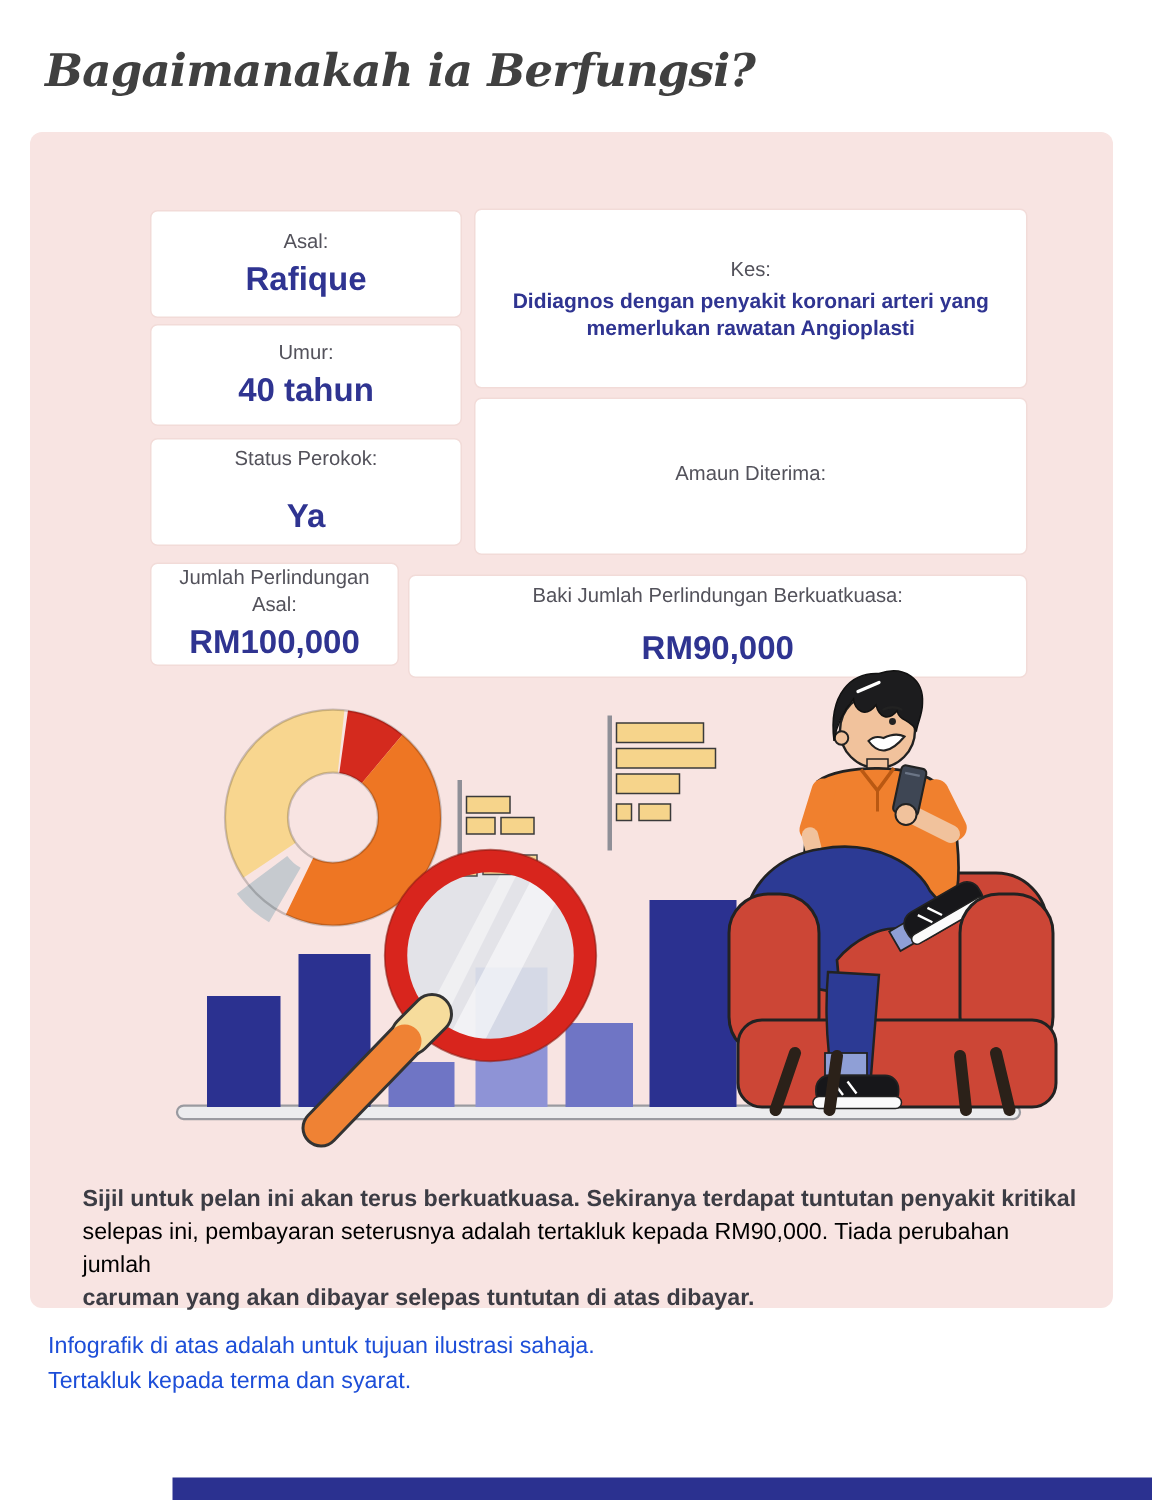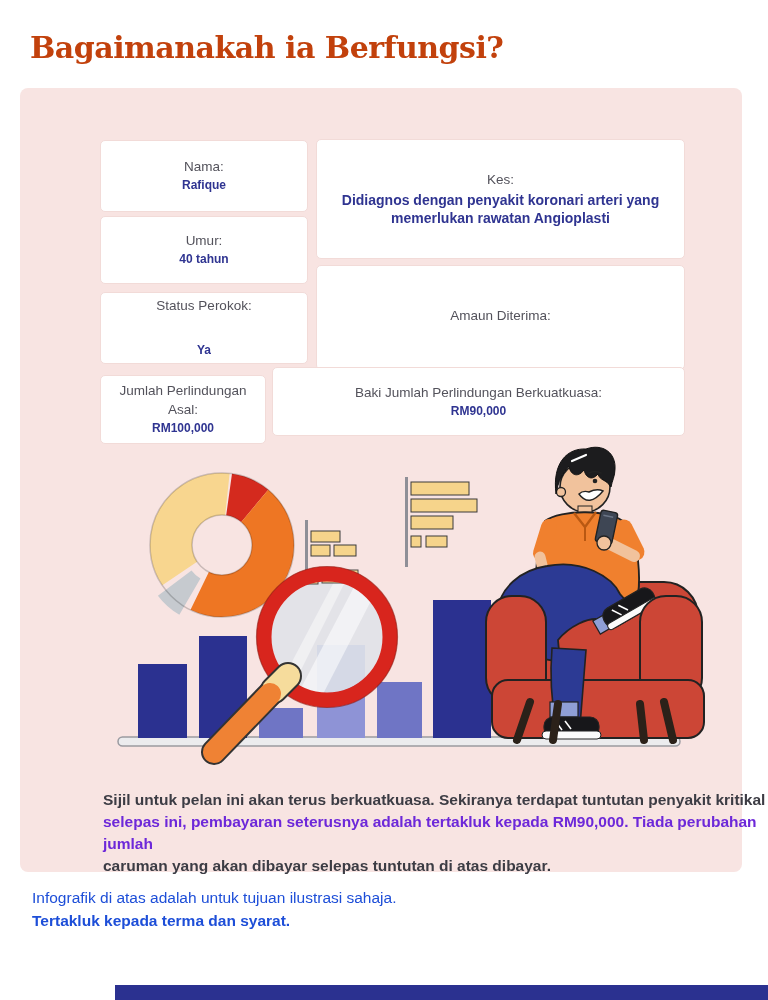--- a/index.html
+++ b/index.html
@@ -15,7 +15,8 @@
     left:30px;top:30px;width:700px;
     font-family:"DejaVu Serif", serif;
     font-weight:800;font-size:30px;letter-spacing:-0.5px;
-    color:#c2410c;
+    color:#404040;
+    font-style:italic;
   }
   
   .panel{

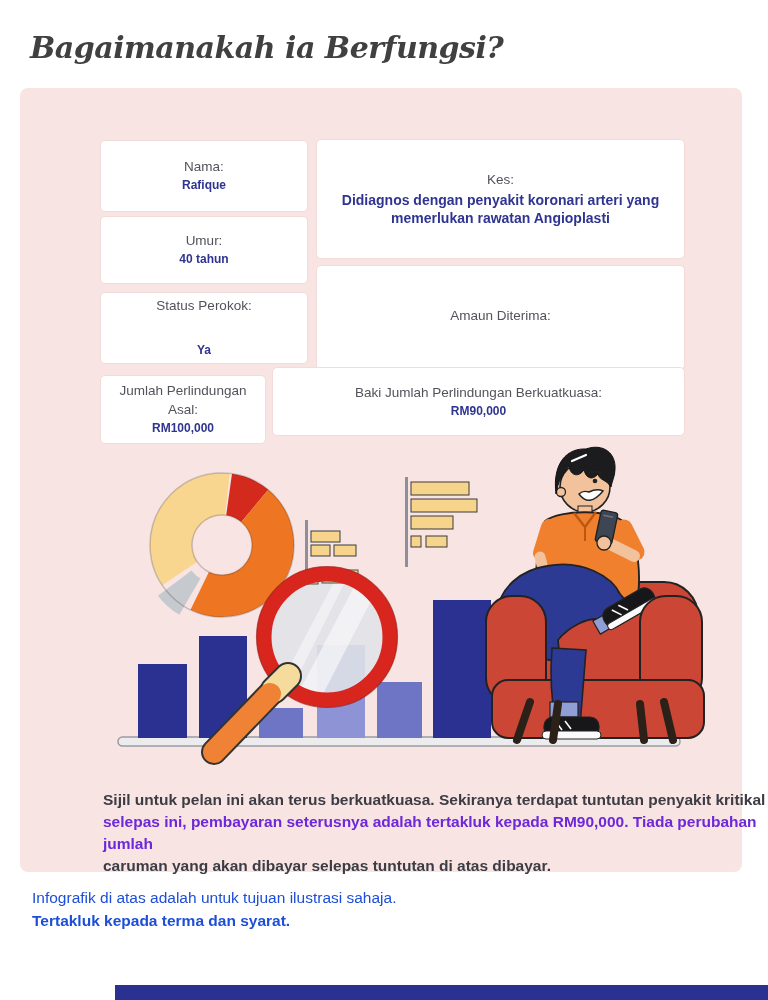--- a/index.html
+++ b/index.html
@@ -69,7 +69,7 @@
 <div class="abs panel"></div>
 
 <div class="card card-nama">
-  <div class="label">Nama:</div>
+  <div class="label">Asal:</div>
   <div class="value">Rafique</div>
 </div>
 <div class="card card-umur">

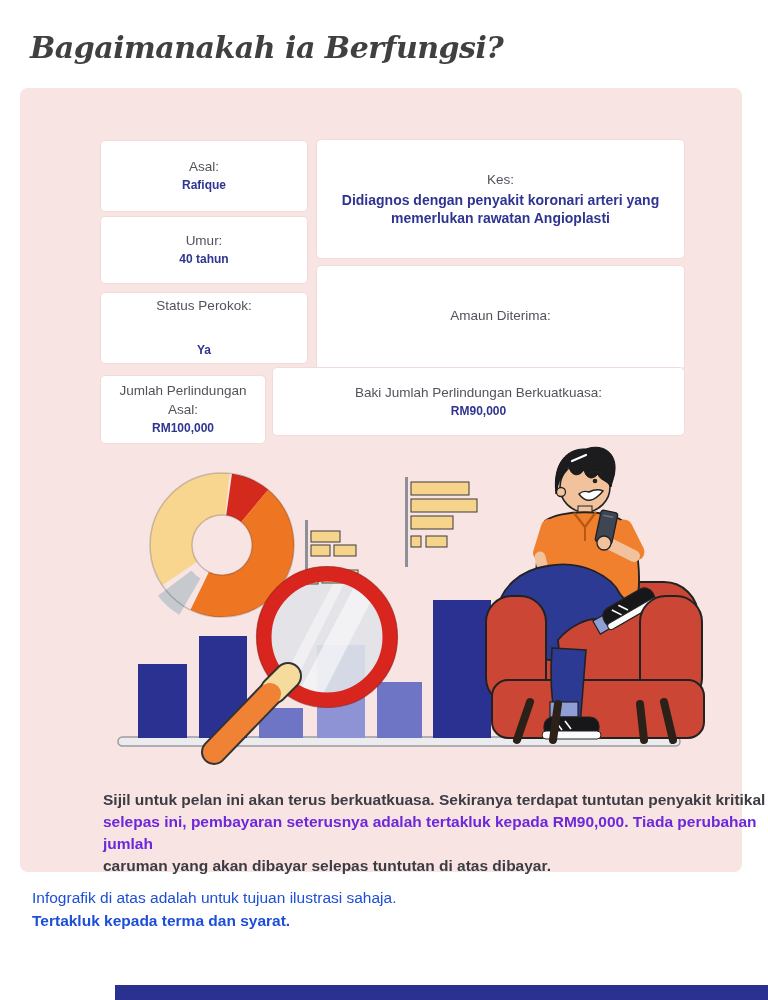--- a/index.html
+++ b/index.html
@@ -34,7 +34,7 @@
     font-size:13.5px;color:#53525b;line-height:1.35;margin-bottom:2px;
   }
   .card .value{
-    font-size:12px;font-weight:700;color:#2f3491;line-height:1.3;
+    font-size:22px;font-weight:700;color:#2f3491;line-height:1.3;
   }
   .card-nama   {left:100px;top:140px;width:208px;height:72px;}
   .card-umur   {left:100px;top:216px;width:208px;height:68px;}

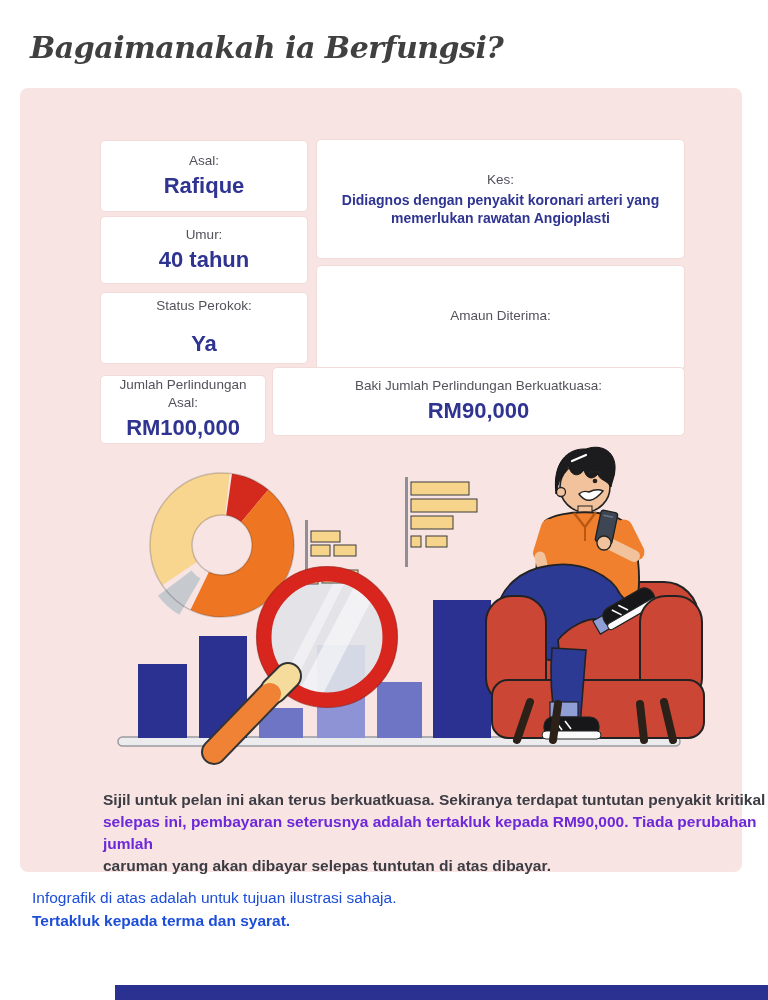--- a/index.html
+++ b/index.html
@@ -42,7 +42,7 @@
   .card-kes    {left:316px;top:139px;width:369px;height:120px;align-items:center;}
   .card-amaun  {left:316px;top:265px;width:369px;height:105px;}
   .card-asal   {left:100px;top:375px;width:166px;height:69px;}
-  .card-baki   {left:272px;top:367px;width:413px;height:69px;}
+  .card-baki   {left:272px;top:383px;width:413px;height:69px;justify-content:space-between;}
   .card-kes .value, .card-amaun .value{font-size:14px;}
   
   .note{

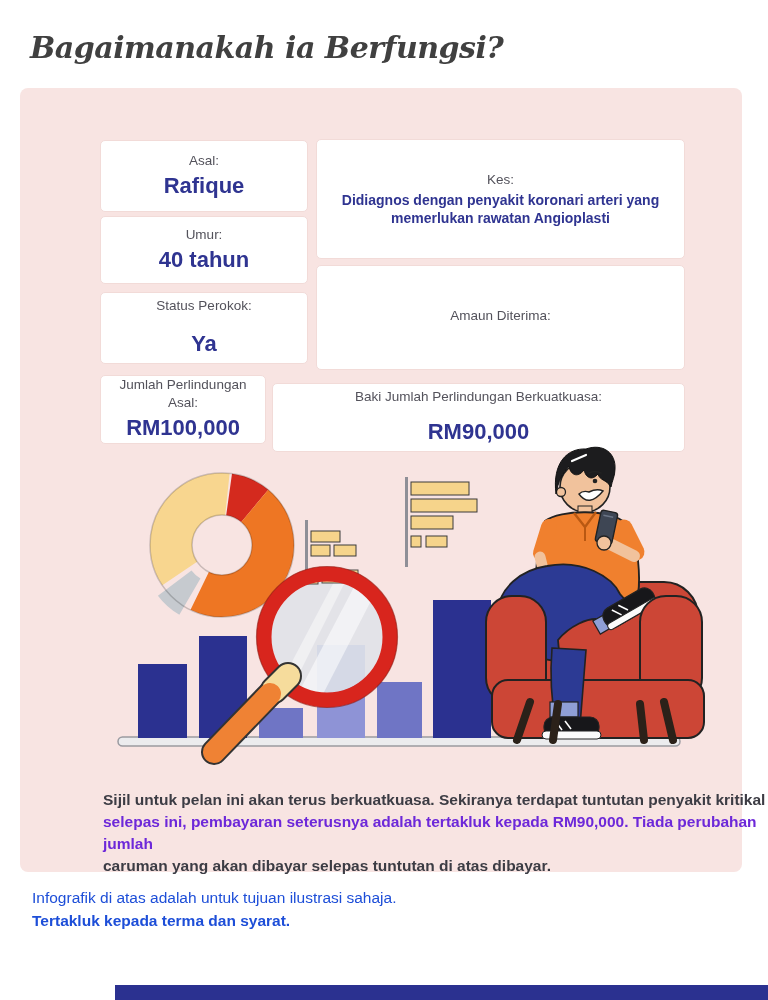--- a/index.html
+++ b/index.html
@@ -47,7 +47,7 @@
   
   .note{
     left:55px;top:789px;width:665px;
-    font-size:15.5px;line-height:22px;color:#46464e;margin-left:48px;
+    font-size:15.5px;line-height:22px;color:#46464e;
   }
   .note .ln{display:block;}
   .note .b{font-weight:700;color:#3c3c44;}

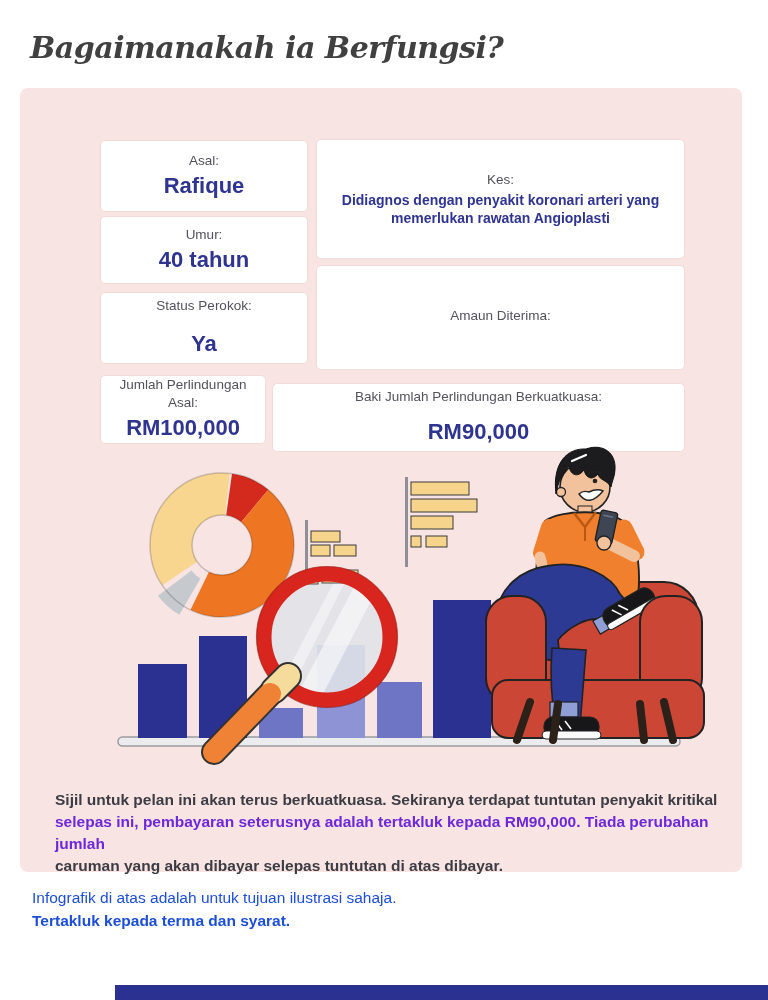--- a/index.html
+++ b/index.html
@@ -51,7 +51,7 @@
   }
   .note .ln{display:block;}
   .note .b{font-weight:700;color:#3c3c44;}
-  .note .r{font-weight:700;color:#6d28d9;}
+  .note .r{font-weight:400;color:#000000;}
   
   .footer{
     left:32px;top:886px;width:700px;

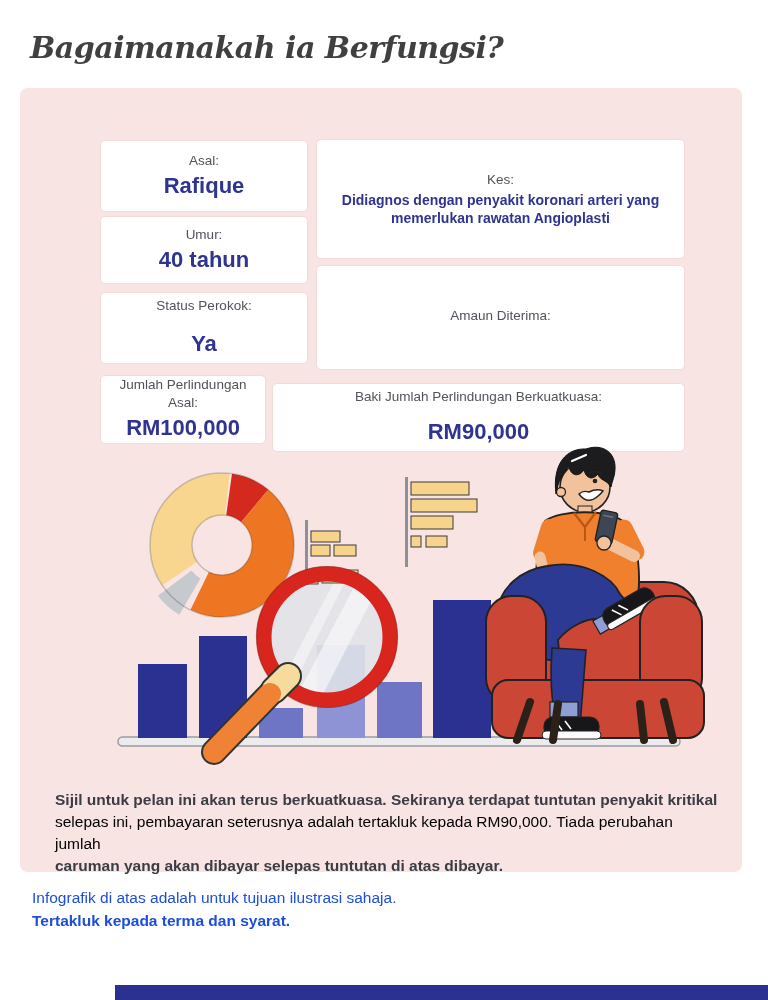--- a/index.html
+++ b/index.html
@@ -58,7 +58,7 @@
     font-size:15.5px;line-height:23px;color:#1d4ed8;
   }
   .footer .f1{font-weight:400;display:block;}
-  .footer .f2{font-weight:700;display:block;}
+  .footer .f2{font-weight:400;display:block;}
   svg{display:block;}
 </style>
 </head>

